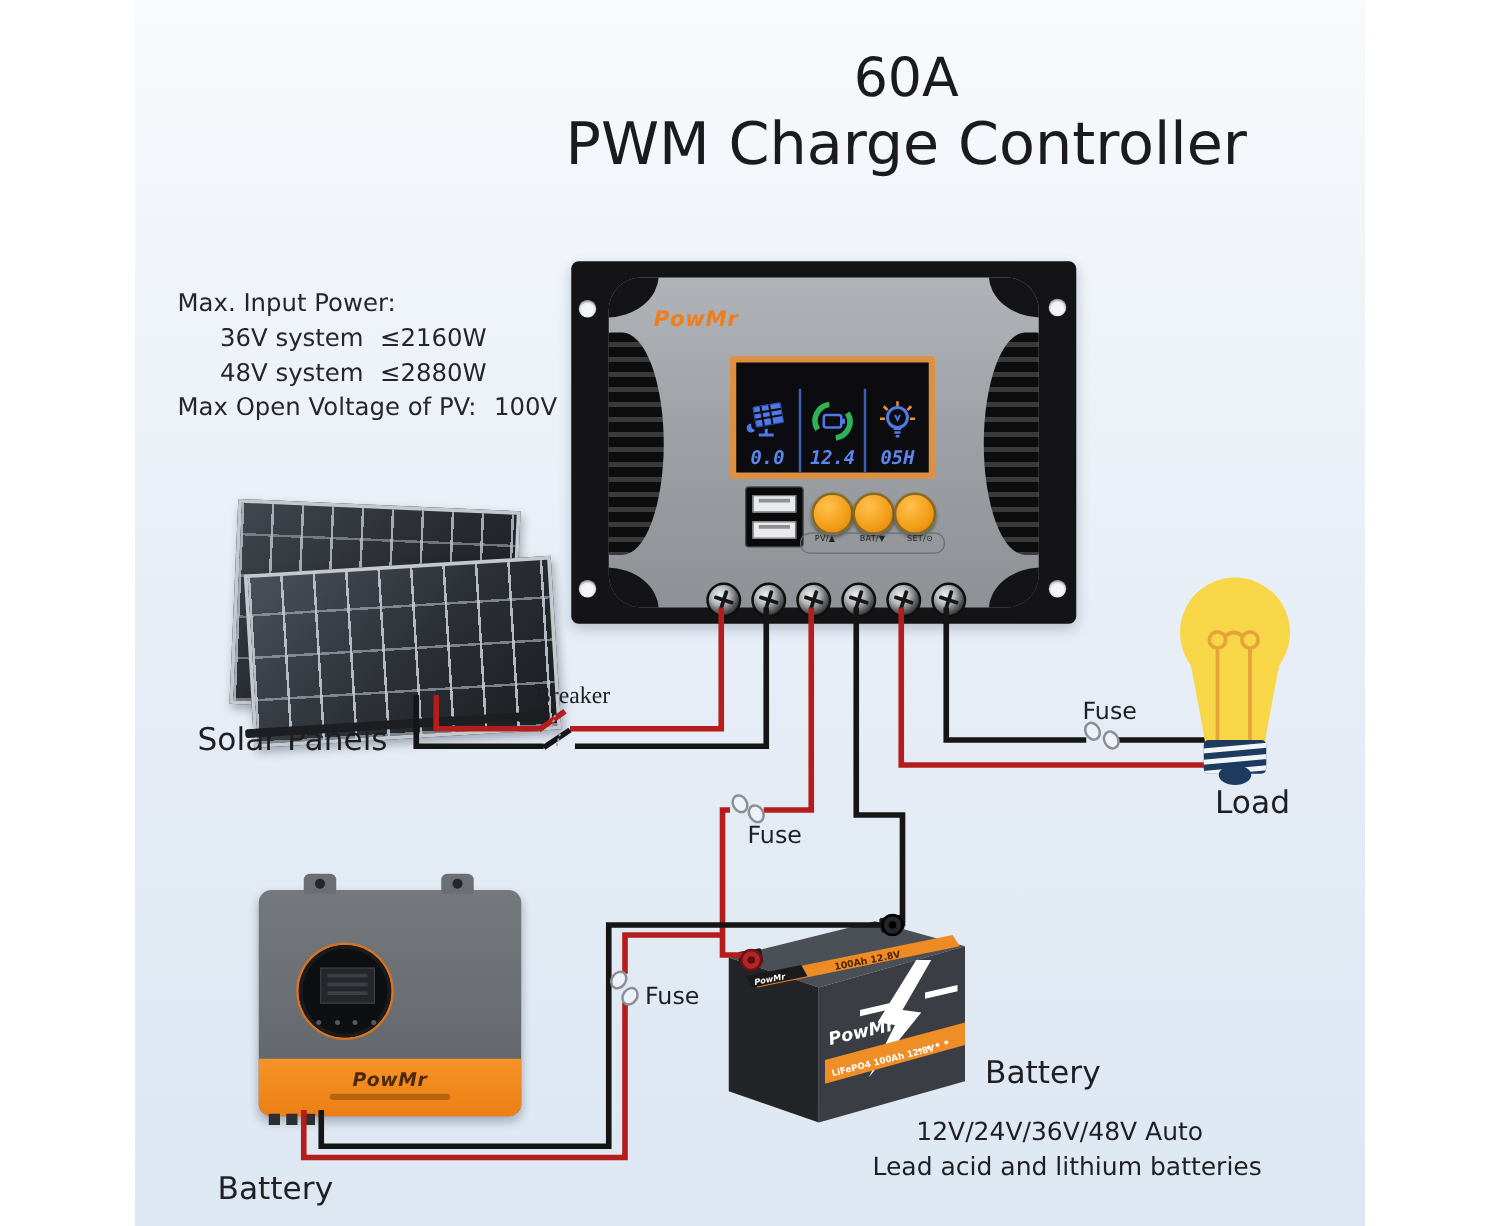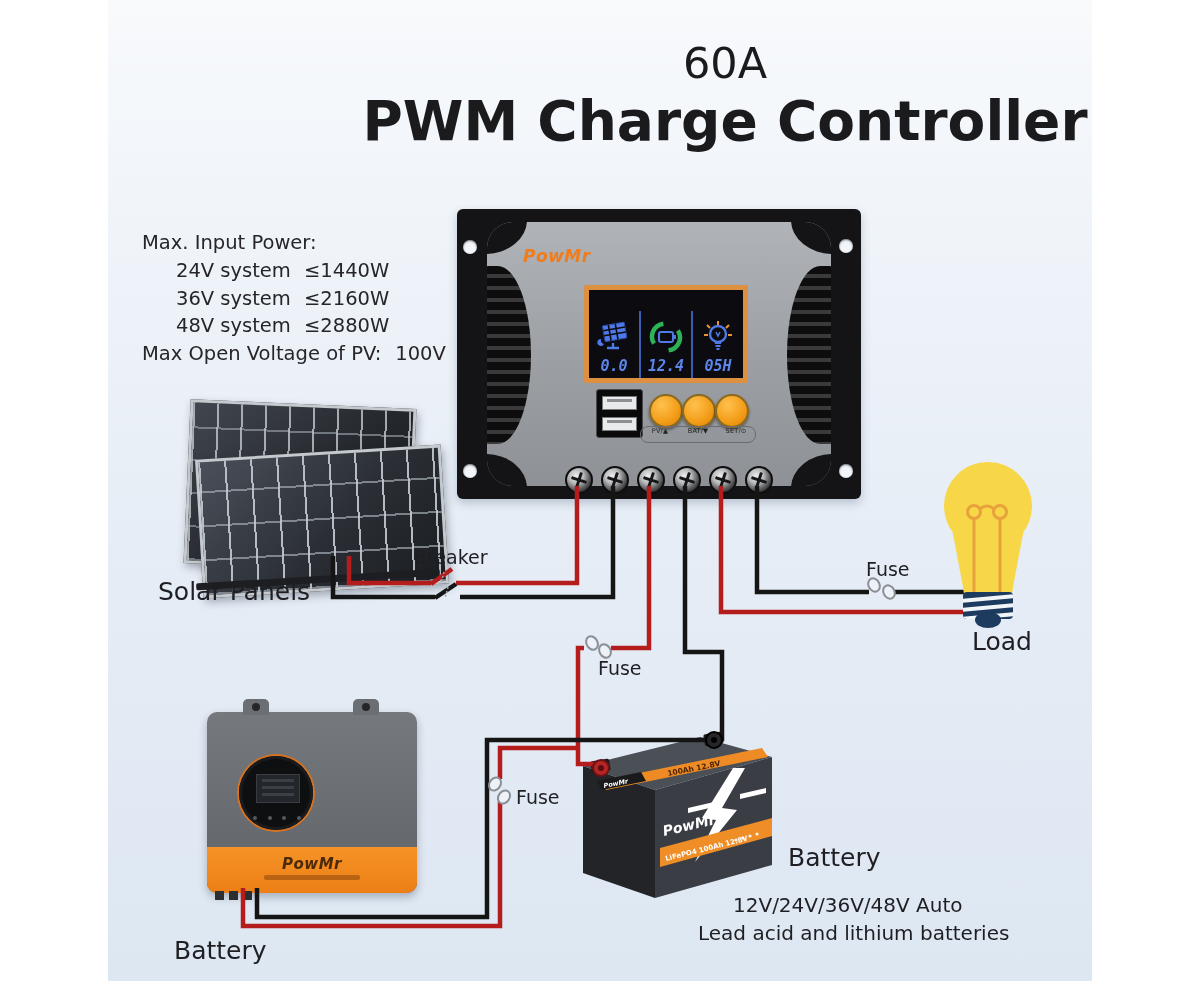--- a/index.html
+++ b/index.html
@@ -11,7 +11,7 @@
   
   .title{position:absolute;left:360px;top:40px;width:730px;text-align:center;color:#1b1b1d;}
   .title .l1{font-size:43px;font-weight:500;line-height:1.1;}
-  .title .l2{font-size:55px;font-weight:700;line-height:1.25;}
+  .title .l2{font-size:47px;font-weight:400;line-height:1.25;}
 
   
   .specs{position:absolute;left:142px;top:231px;width:310px;font-size:19.5px;color:#26262a;}

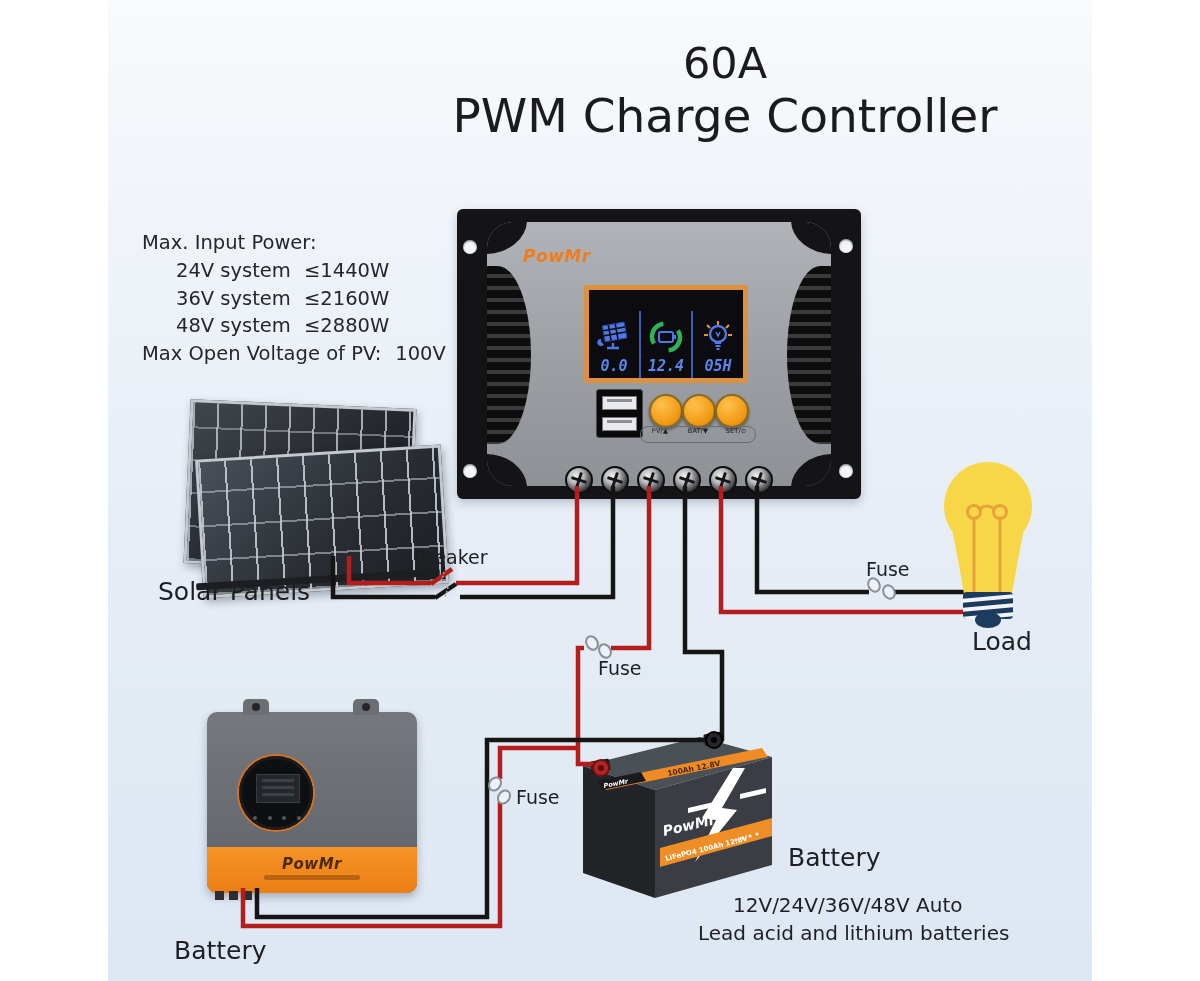--- a/index.html
+++ b/index.html
@@ -117,10 +117,6 @@
   <div class="specs">
     <div class="h">Max. Input Power:</div>
     <div class="row">
-      <span class="sys">24V system</span>
-      <span class="pow">≤1440W</span>
-    </div>
-    <div class="row">
       <span class="sys">36V system</span>
       <span class="pow">≤2160W</span>
     </div>

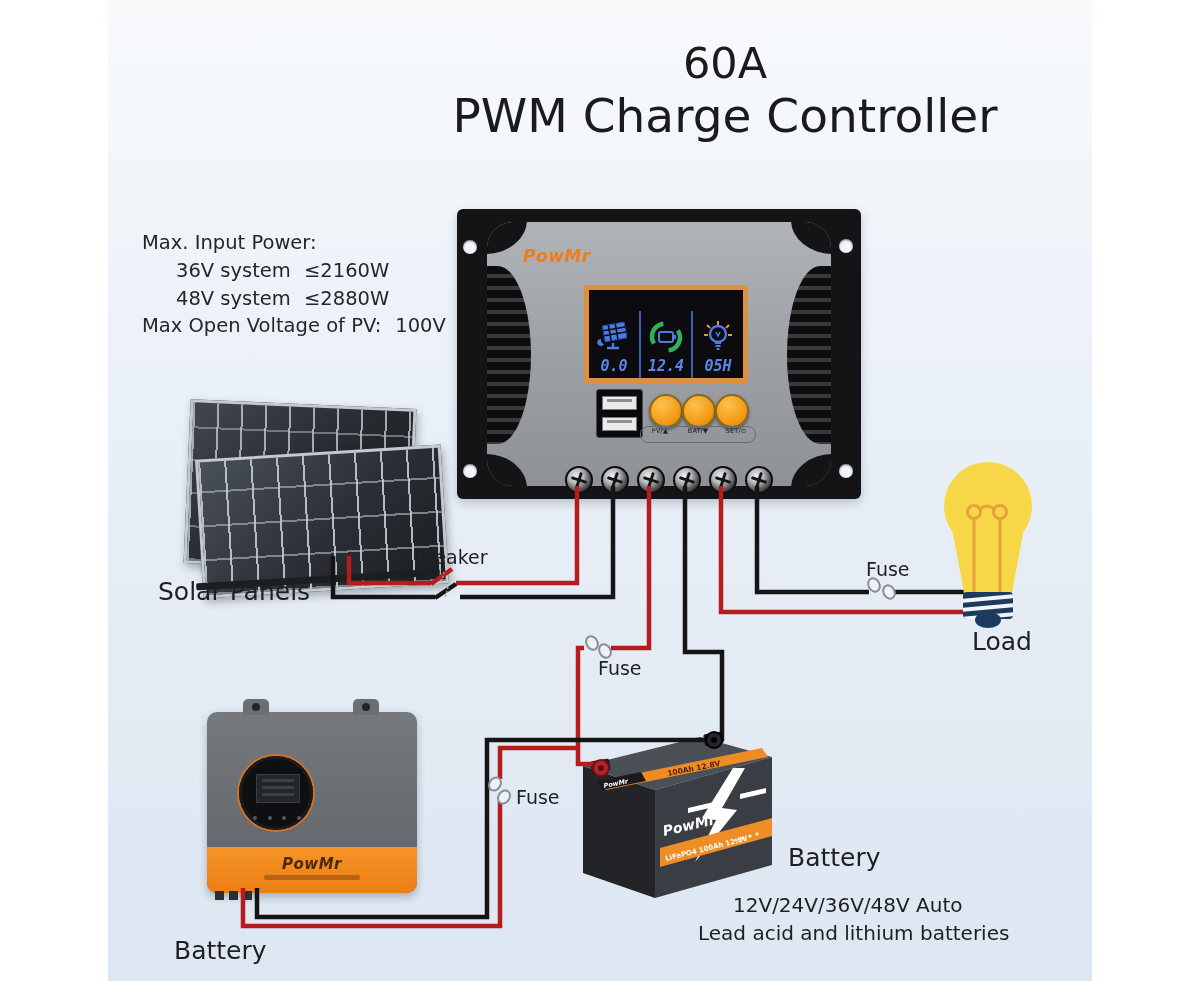--- a/index.html
+++ b/index.html
@@ -327,7 +327,7 @@
   </svg>
 
   <div class="lbl big" style="left:158px;top:577px;">Solar Panels</div>
-  <div class="lbl sm" style="left:414px;top:546px;">Breaker</div>
+  <div class="lbl sm" style="left:428px;top:546px;font-family:Liberation Serif, serif;">Breaker</div>
   <div class="lbl sm" style="left:866px;top:558px;">Fuse</div>
   <div class="lbl big" style="left:972px;top:627px;">Load</div>
   <div class="lbl sm" style="left:598px;top:657px;">Fuse</div>

